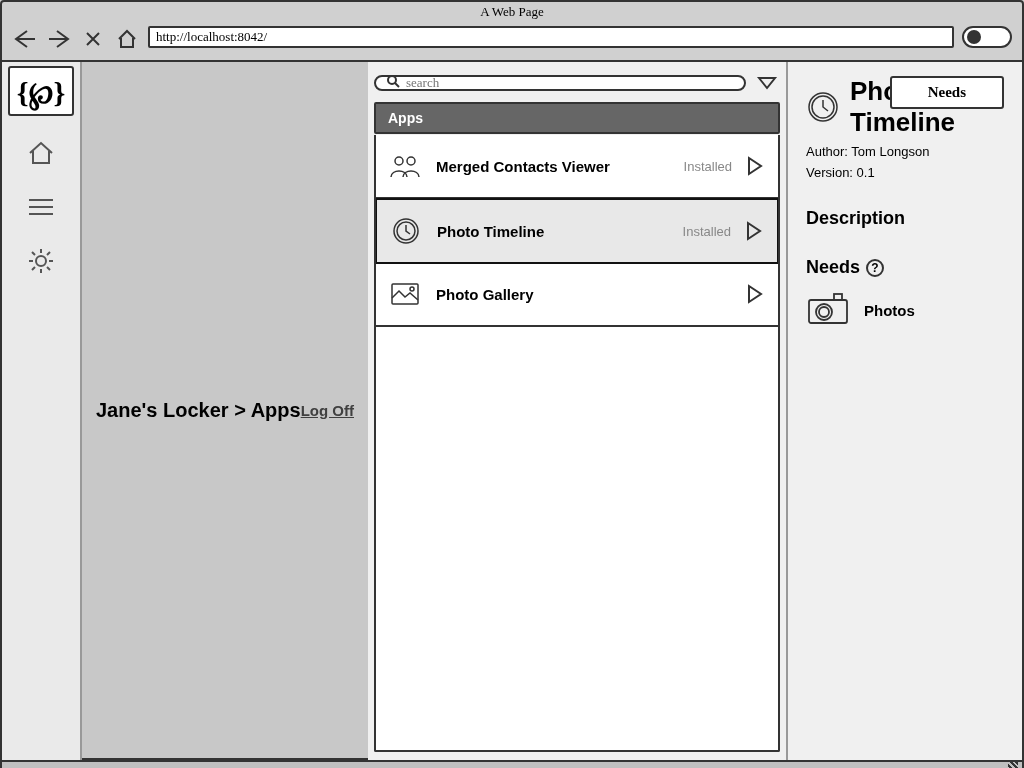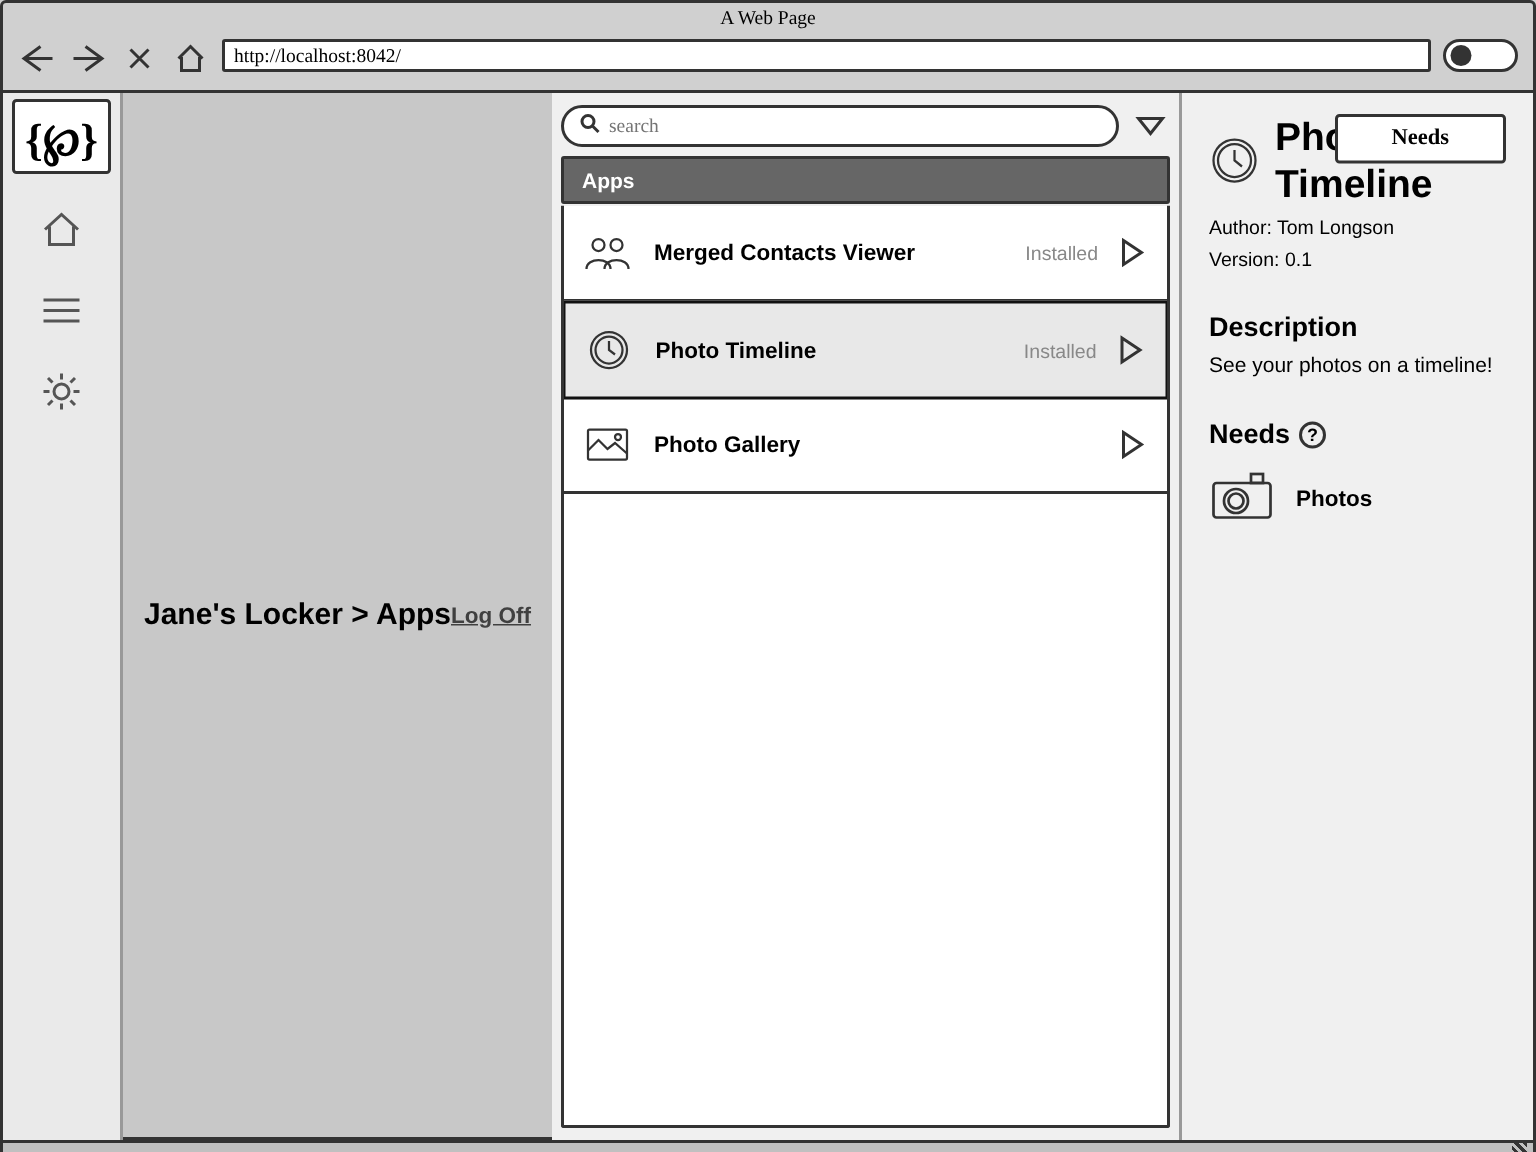--- a/index.html
+++ b/index.html
@@ -24,7 +24,7 @@
 .panels { flex: 1; display: flex; }
 .left-panel { width: 420px; background: #f0f0f0; border-right: 2px solid #999; padding: 8px 6px; display: flex; flex-direction: column; }
 .search-row { display: flex; align-items: center; gap: 8px; margin-bottom: 6px; }
-.search-box { flex: 1; height: 28px; background: #fff; border: 2px solid #333; border-radius: 14px; display: flex; align-items: center; padding: 0 10px; gap: 6px; }
+.search-box { flex: 1; height: 16px; background: #fff; border: 2px solid #333; border-radius: 14px; display: flex; align-items: center; padding: 0 10px; gap: 6px; }
 .search-box input { border: none; outline: none; font-family: "Comic Sans MS", cursive; font-size: 13px; color: #0077cc; background: transparent; flex: 1; }
 .filter-dd { width: 26px; height: 26px; display: flex; align-items: center; justify-content: center; cursor: pointer; }
 .section-header { background: #666; color: #fff; padding: 6px 12px; font-size: 14px; font-weight: bold; border: 2px solid #333; border-radius: 2px; margin-bottom: 1px; }

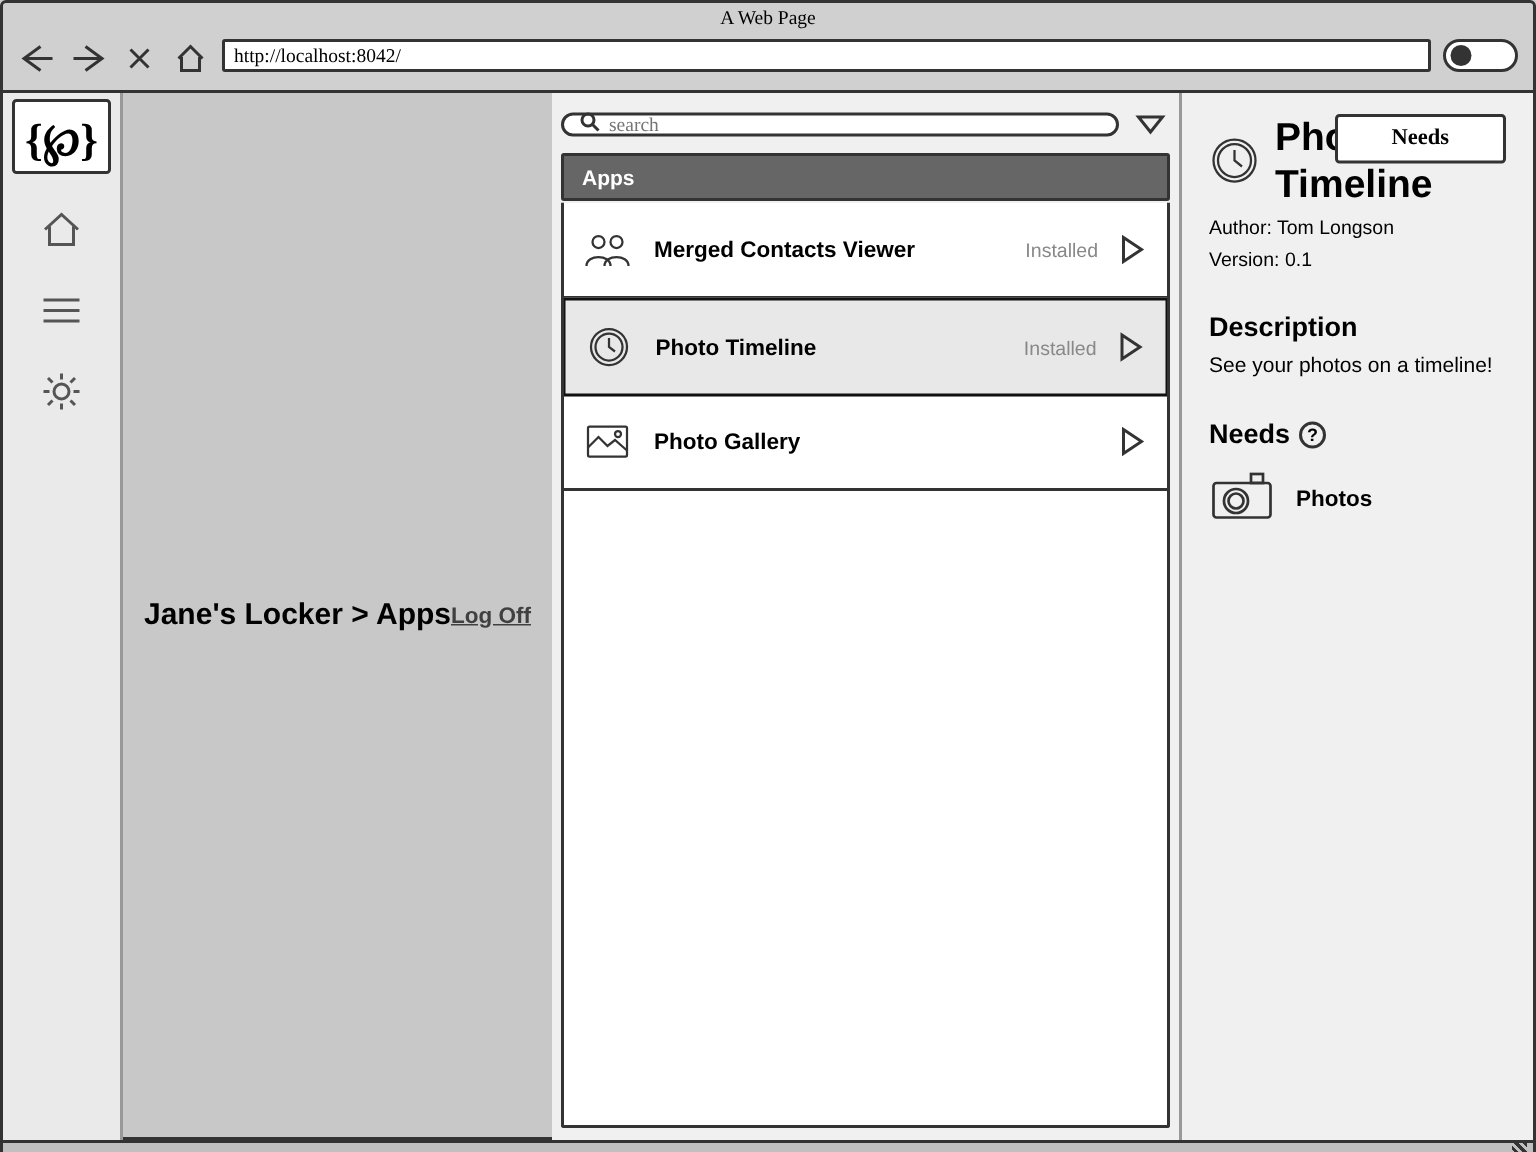--- a/index.html
+++ b/index.html
@@ -206,7 +206,6 @@
         </div>
 
         <div class="section-title">Description</div>
-        <div class="desc-text">See your photos on a timeline!</div>
 
         <div class="needs-title-row">
           <span class="section-title" style="margin-top:0">Needs</span>

